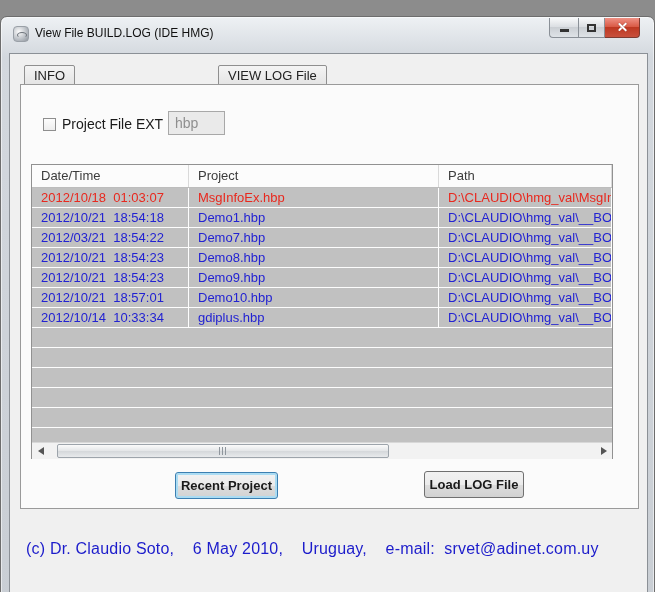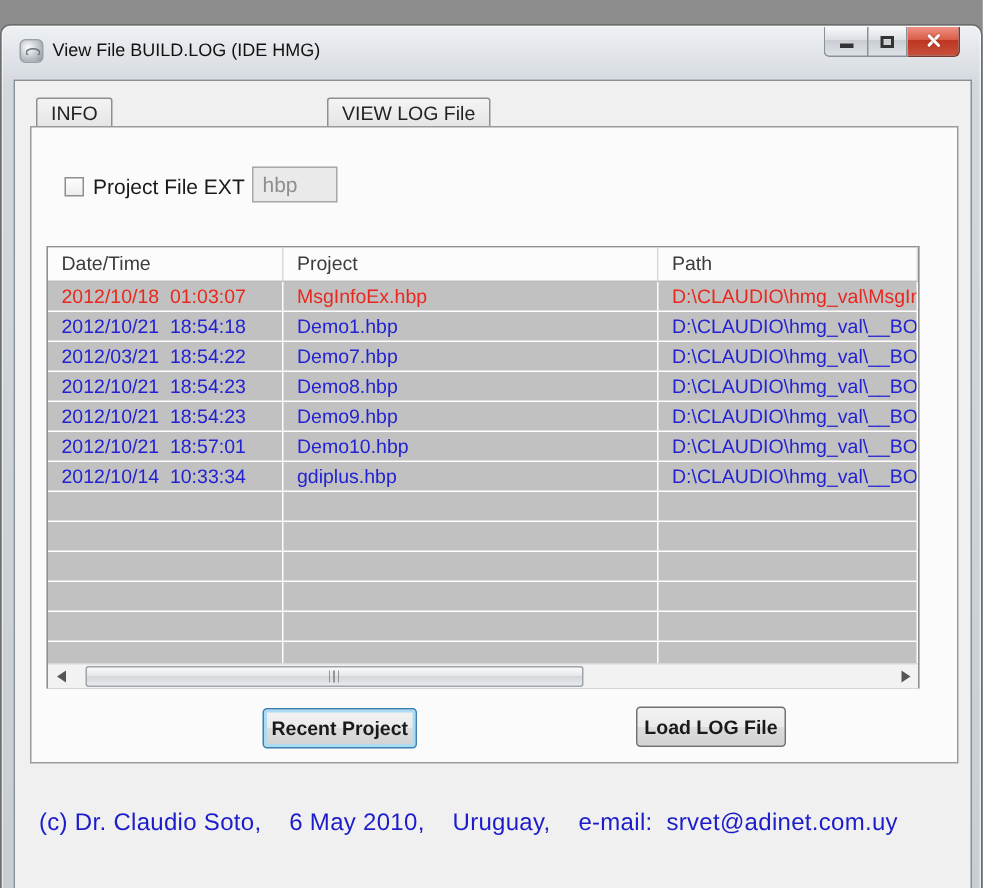--- a/index.html
+++ b/index.html
@@ -91,7 +91,7 @@
   .gh-cell { font-size:13px; color:#3c3c3c; line-height:22px; padding-left:9px; border-right:1px solid #d9d9d9; overflow:hidden; white-space:pre; }
   .col-dt { width:157px; flex:none; } .col-pr { width:250px; flex:none; } .col-pa { flex:1; }
   .grid-body { height:254px; overflow:hidden; }
-  .g-row { display:flex; height:20px; border-bottom:1px solid #fdfdfd; }
+  .g-row { display:flex; height:20px; border-bottom:1px solid #fdfdfd;align-items:center; }
   .g-cell { font-size:13px; line-height:19px; padding-left:9px; border-right:1px solid #fdfdfd; overflow:hidden; white-space:pre; }
 
   

